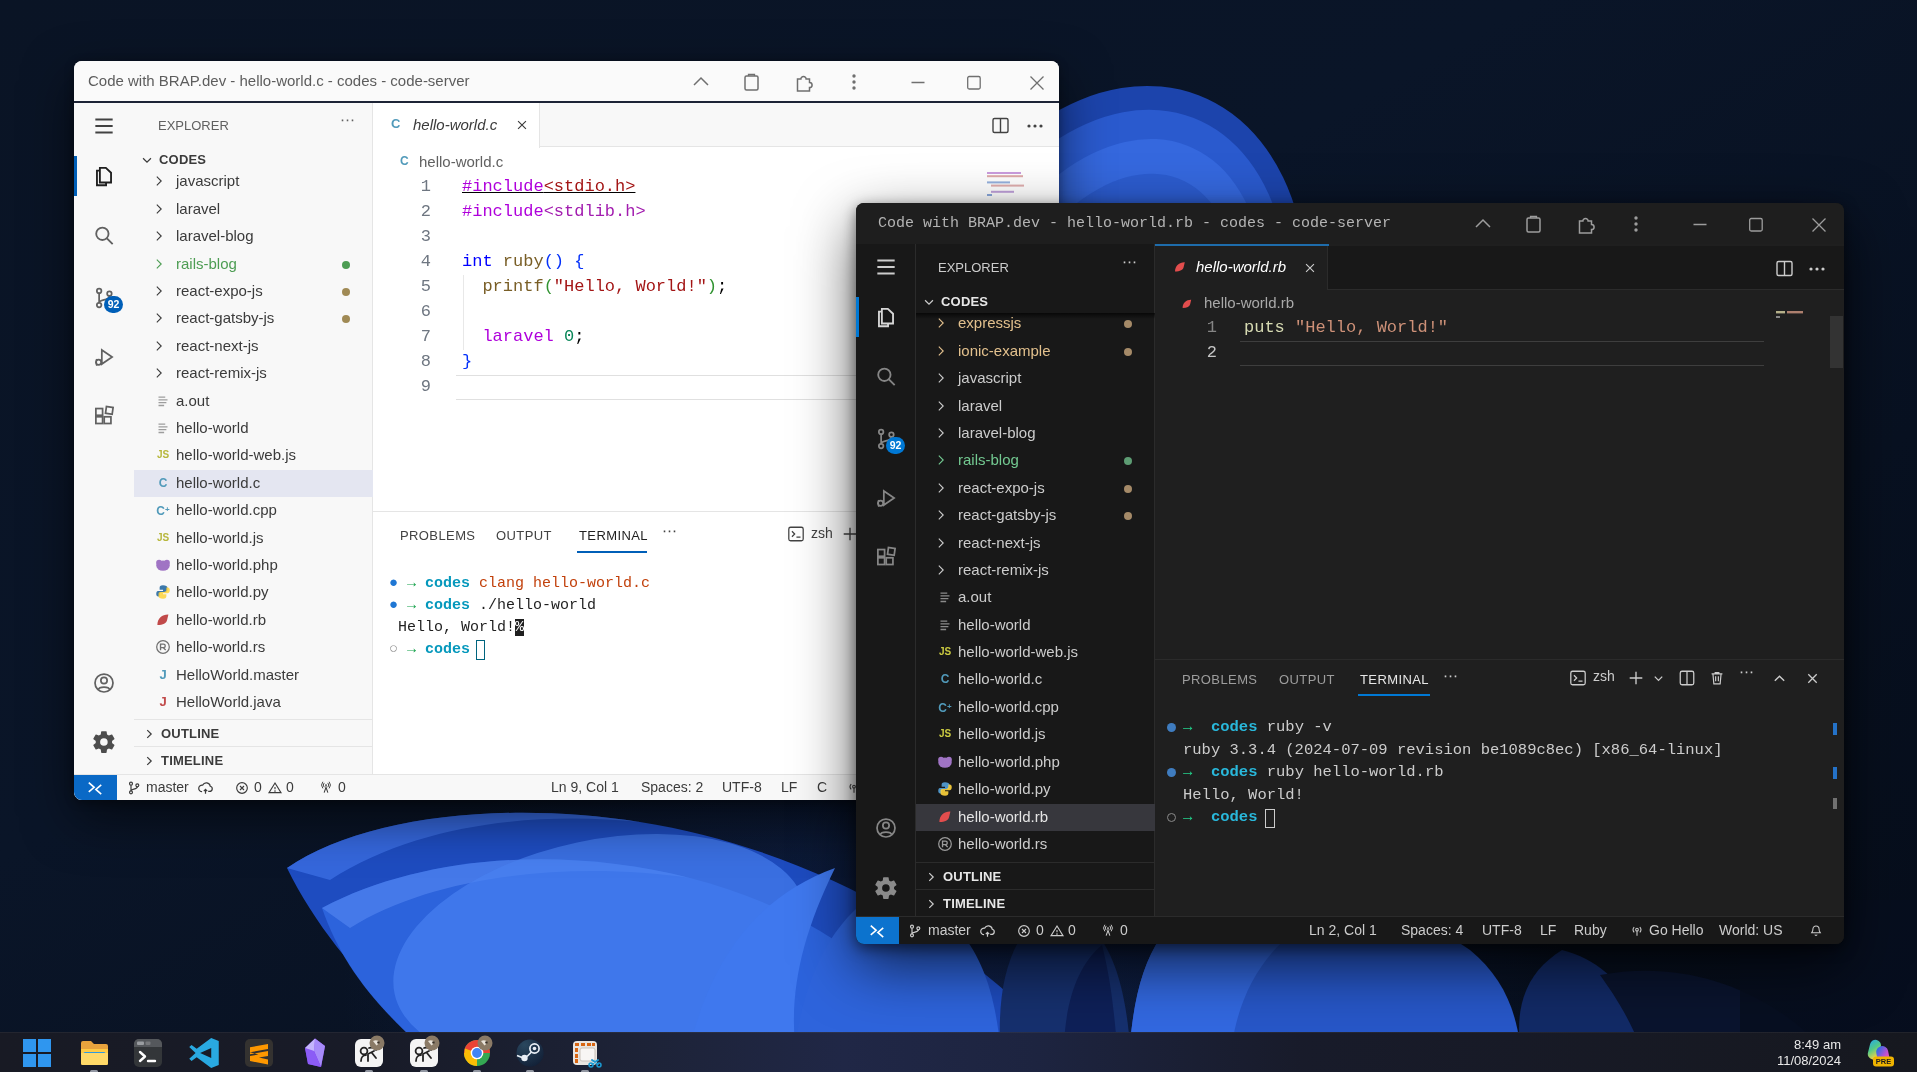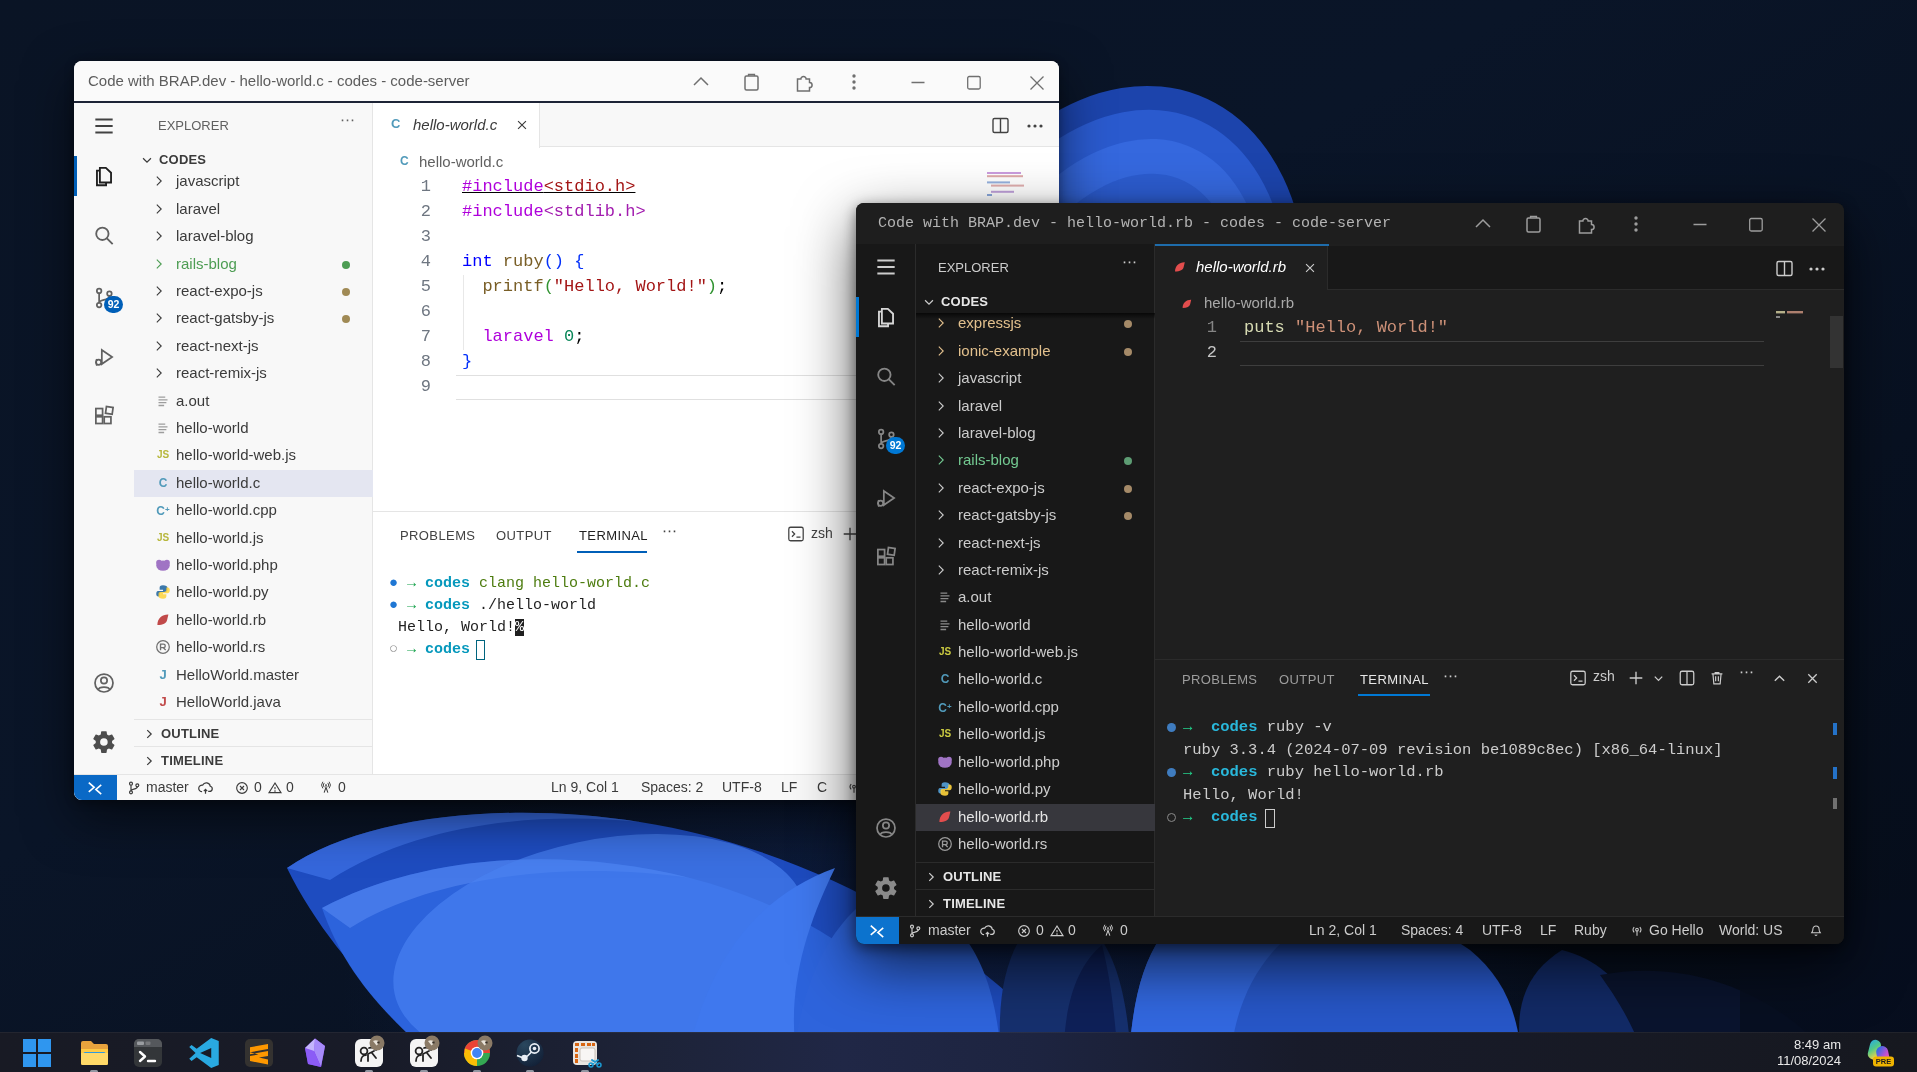--- a/index.html
+++ b/index.html
@@ -365,7 +365,7 @@
       </svg>
 
     <div class="mono" style="position:absolute;left:0;top:0;font-size:15px;">
-      <div class="codeline" style="left:16px;top:63px;"><span style="color:#1f77d4">●</span> <span style="color:#18a24c;font-weight:bold">→</span>&nbsp;<span style="color:#0598bc;font-weight:bold">codes</span> <span style="color:#4d7c0f">clang hello-world.c</span></div>
+      <div class="codeline" style="left:16px;top:63px;"><span style="color:#1f77d4">●</span> <span style="color:#18a24c;font-weight:bold">→</span>&nbsp;<span style="color:#0598bc;font-weight:bold">codes</span> <span style="color:#c2410c">clang hello-world.c</span></div>
       <div class="codeline" style="left:16px;top:85px;"><span style="color:#1f77d4">●</span> <span style="color:#18a24c;font-weight:bold">→</span>&nbsp;<span style="color:#0598bc;font-weight:bold">codes</span> <span style="color:#1f1f1f">./hello-world</span></div>
       <div class="codeline" style="left:16px;top:107px;"><span style="color:#1f1f1f">&nbsp;Hello, World!</span><span style="background:#1f1f1f;color:#ffffff">%</span></div>
       <div class="codeline" style="left:16px;top:129px;"><span style="color:#949494">○</span> <span style="color:#18a24c;font-weight:bold">→</span>&nbsp;<span style="color:#0598bc;font-weight:bold">codes</span> </div>

